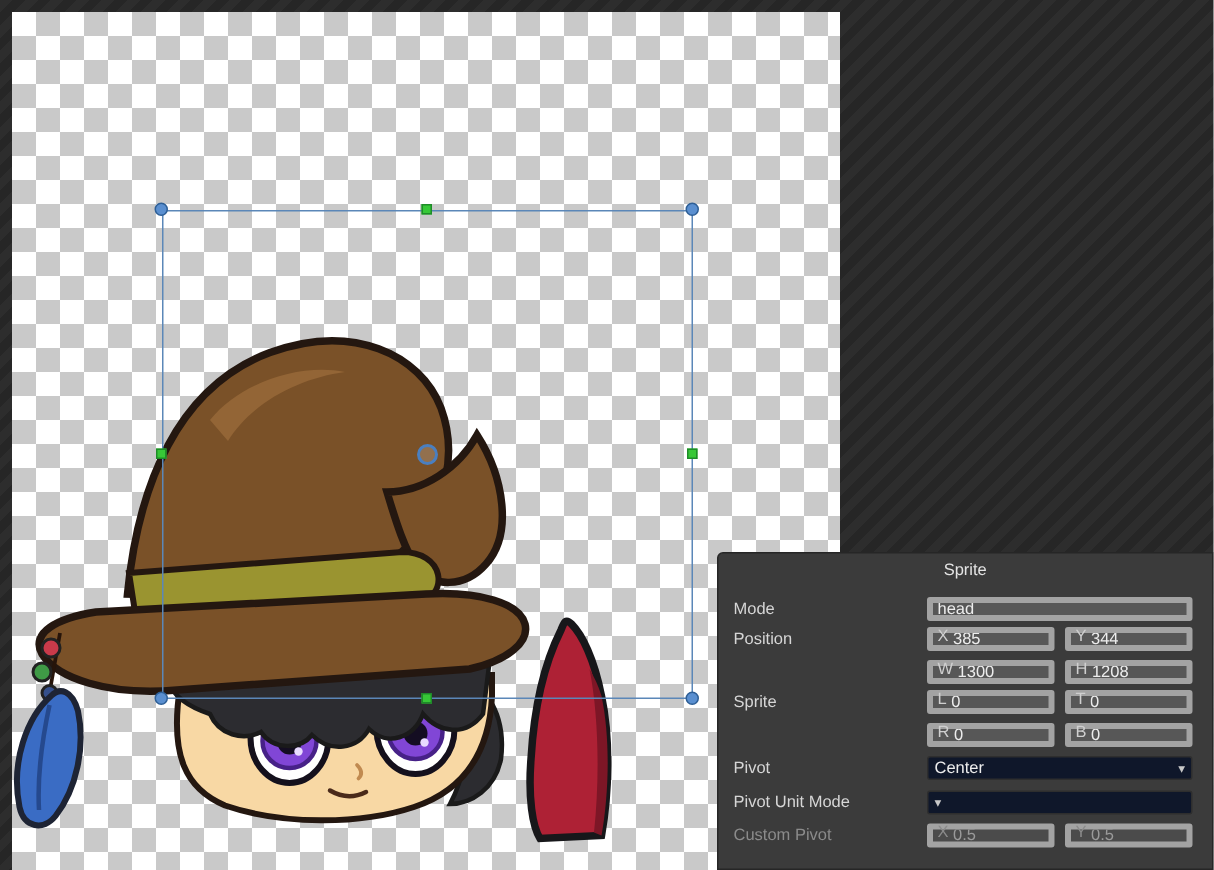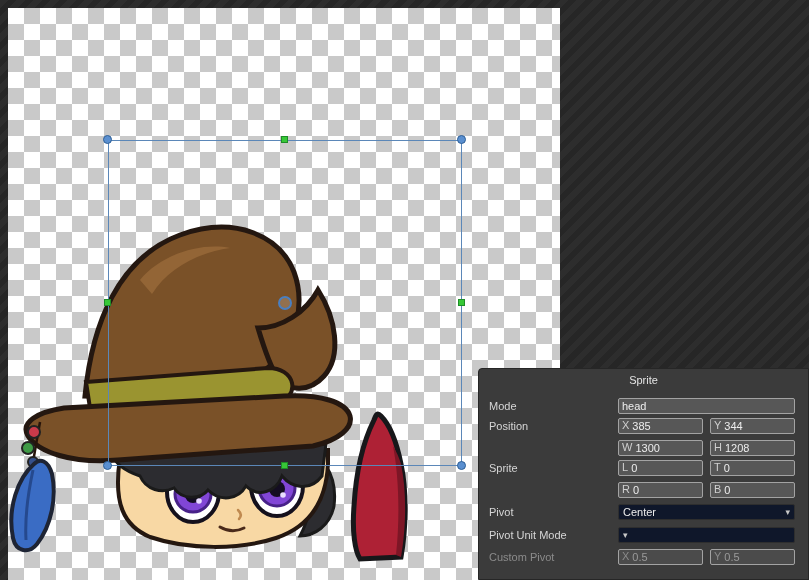--- a/index.html
+++ b/index.html
@@ -38,8 +38,8 @@
   .row{position:absolute;left:0;right:0;height:17px;}
   .lbl{position:absolute;left:10px;top:2px;font-size:11px;color:#d6d6d6;white-space:nowrap;}
   .ctrl{position:absolute;left:139px;width:177px;top:0;height:16px;display:flex;gap:7px;}
-  .tfield,.pfield{background:#575757;border:1px solid #a3a3a3;border-radius:2px;height:16px;
-    box-sizing:border-box;display:flex;align-items:flex-start;flex:1;min-width:0;}
+  .tfield,.pfield{background:#575757;border:4px solid #a3a3a3;border-radius:2px;height:16px;
+    box-sizing:border-box;display:flex;align-items:flex-end;flex:1;min-width:0;}
   input{background:transparent;border:0;outline:0;color:#ededed;font-size:11px;
     font-family:inherit;width:100%;min-width:0;padding:0 3px;height:100%;}
   .pfx{color:#cfcfcf;font-size:11px;padding-left:3px;flex:0 0 auto;}

